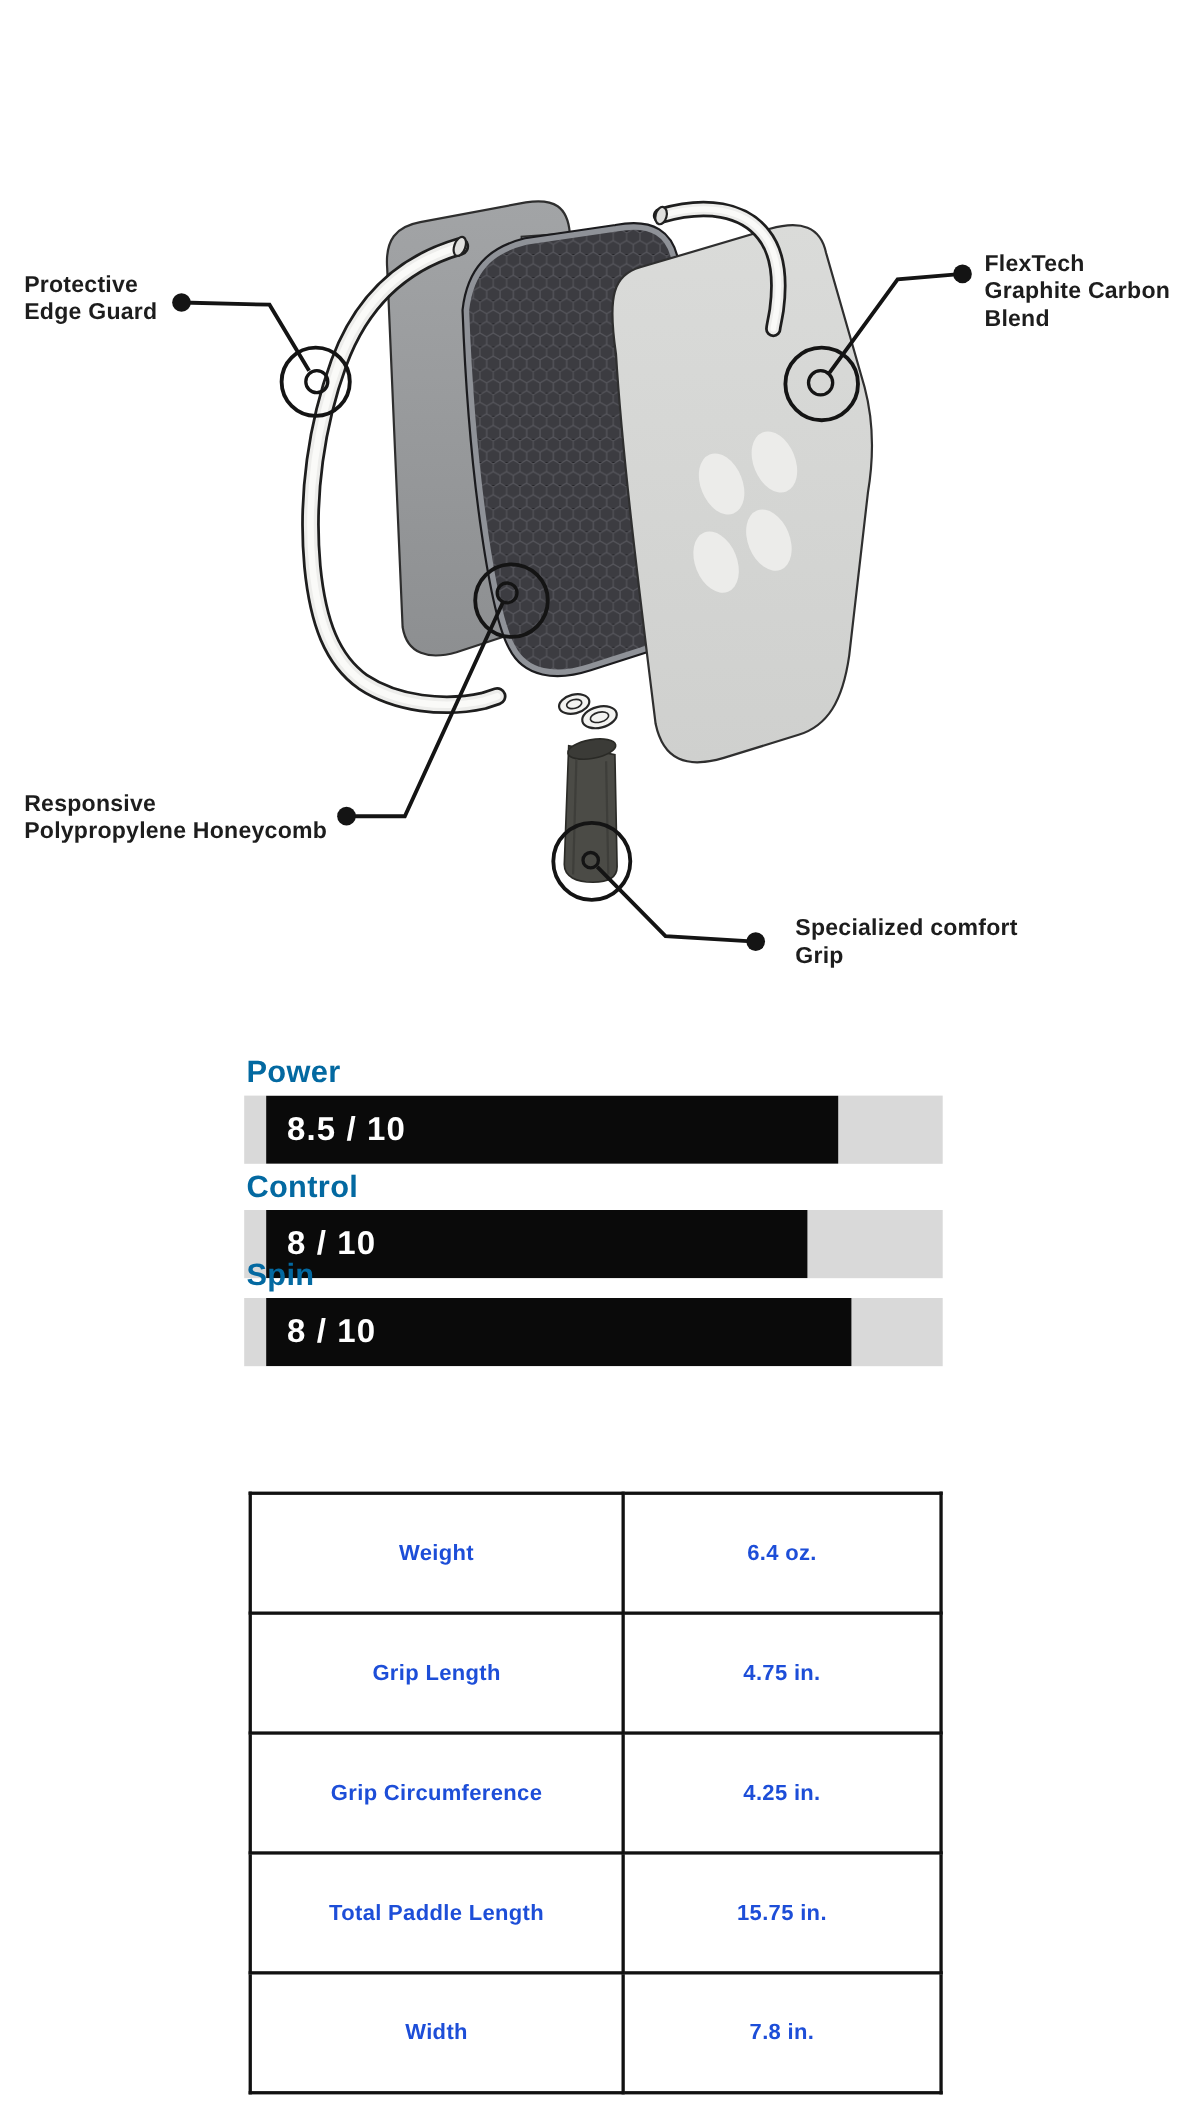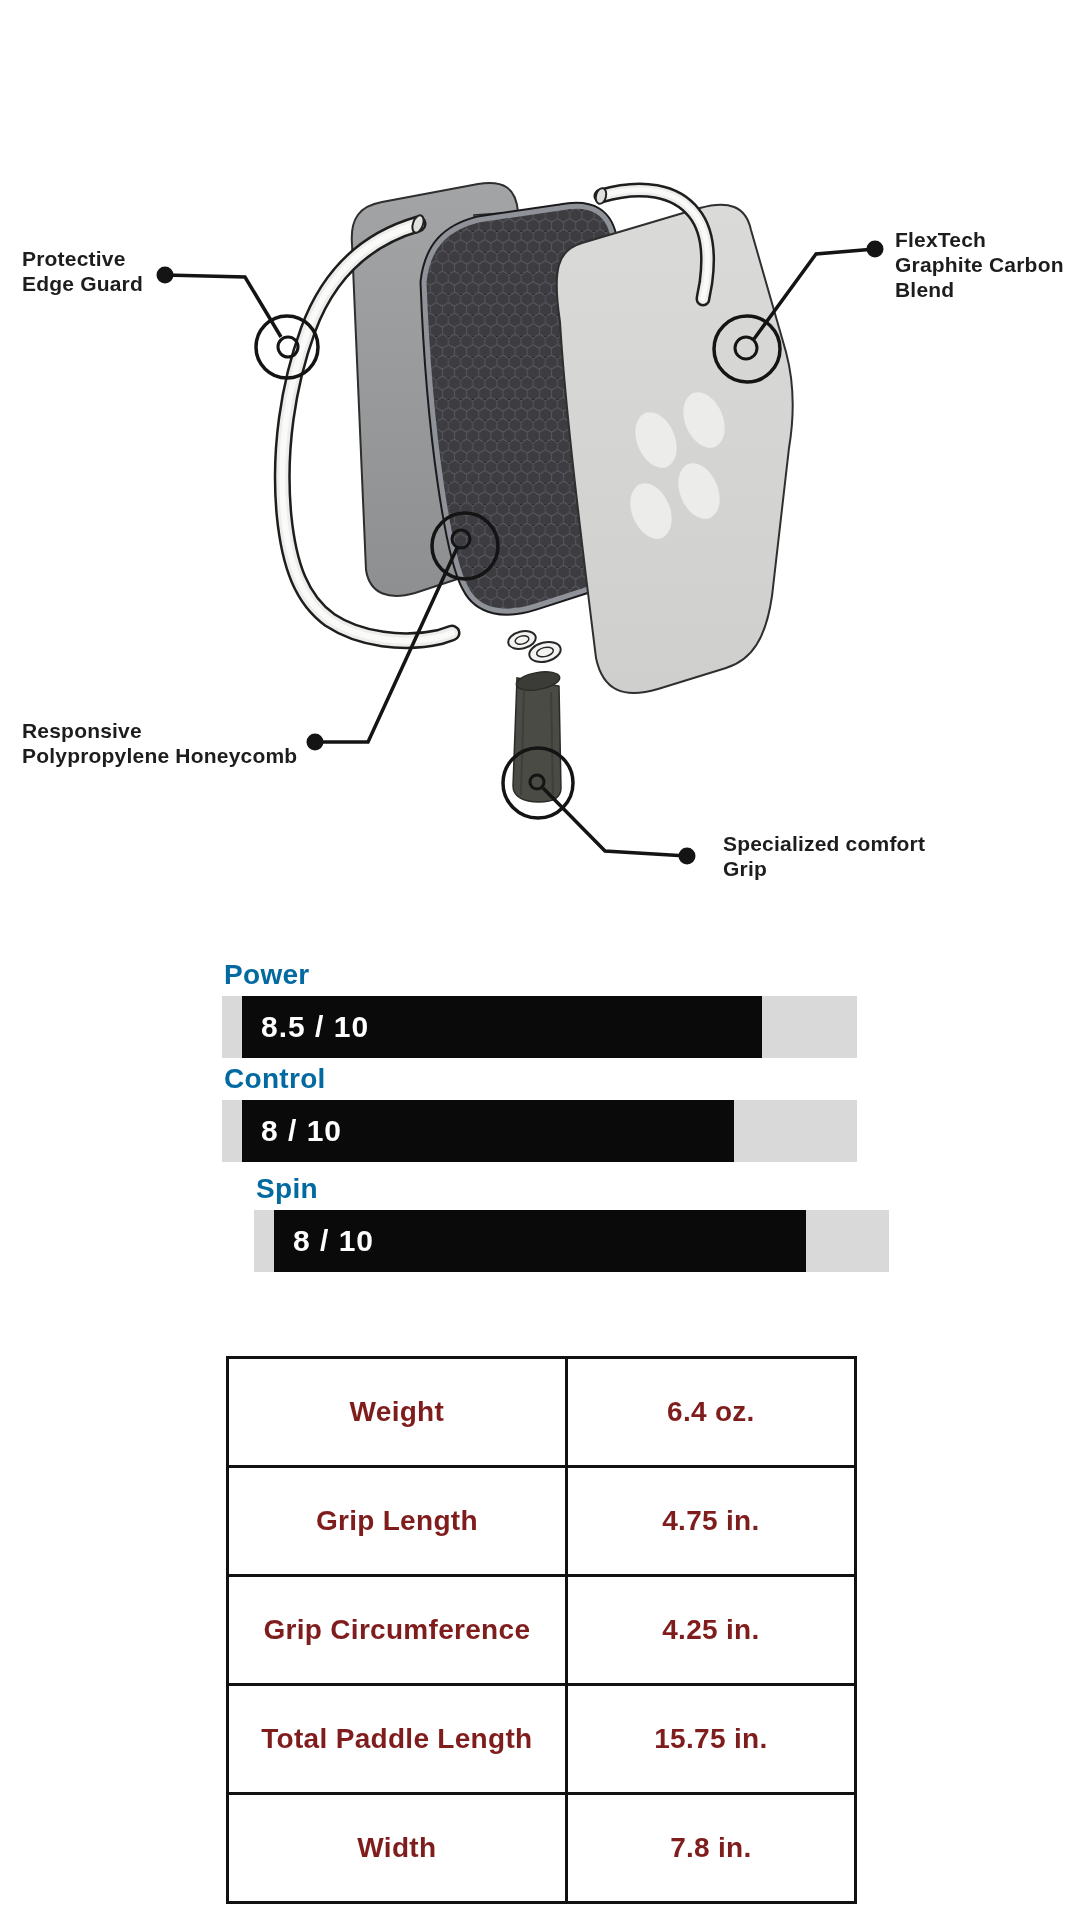--- a/index.html
+++ b/index.html
@@ -13,7 +13,7 @@
   #label-core{left:22px;top:718px;}
   #label-grip{left:723px;top:831px;}
   .rating-group{position:absolute;left:222px;width:635px;}
-  #rating-0{top:958px;} #rating-1{top:1062px;} #rating-2{top:1172px;margin-left:32px;}
+  #rating-0{top:958px;} #rating-1{top:1062px;} #rating-2{top:1142px;}
   .rating-label{font-size:28px;font-weight:600;color:#0369a1;line-height:33px;
         margin:0 0 5px 2px;letter-spacing:.3px;}
   .rating-track{height:62px;background:#d9d9d9;position:relative;overflow:hidden;padding-left:20px;}

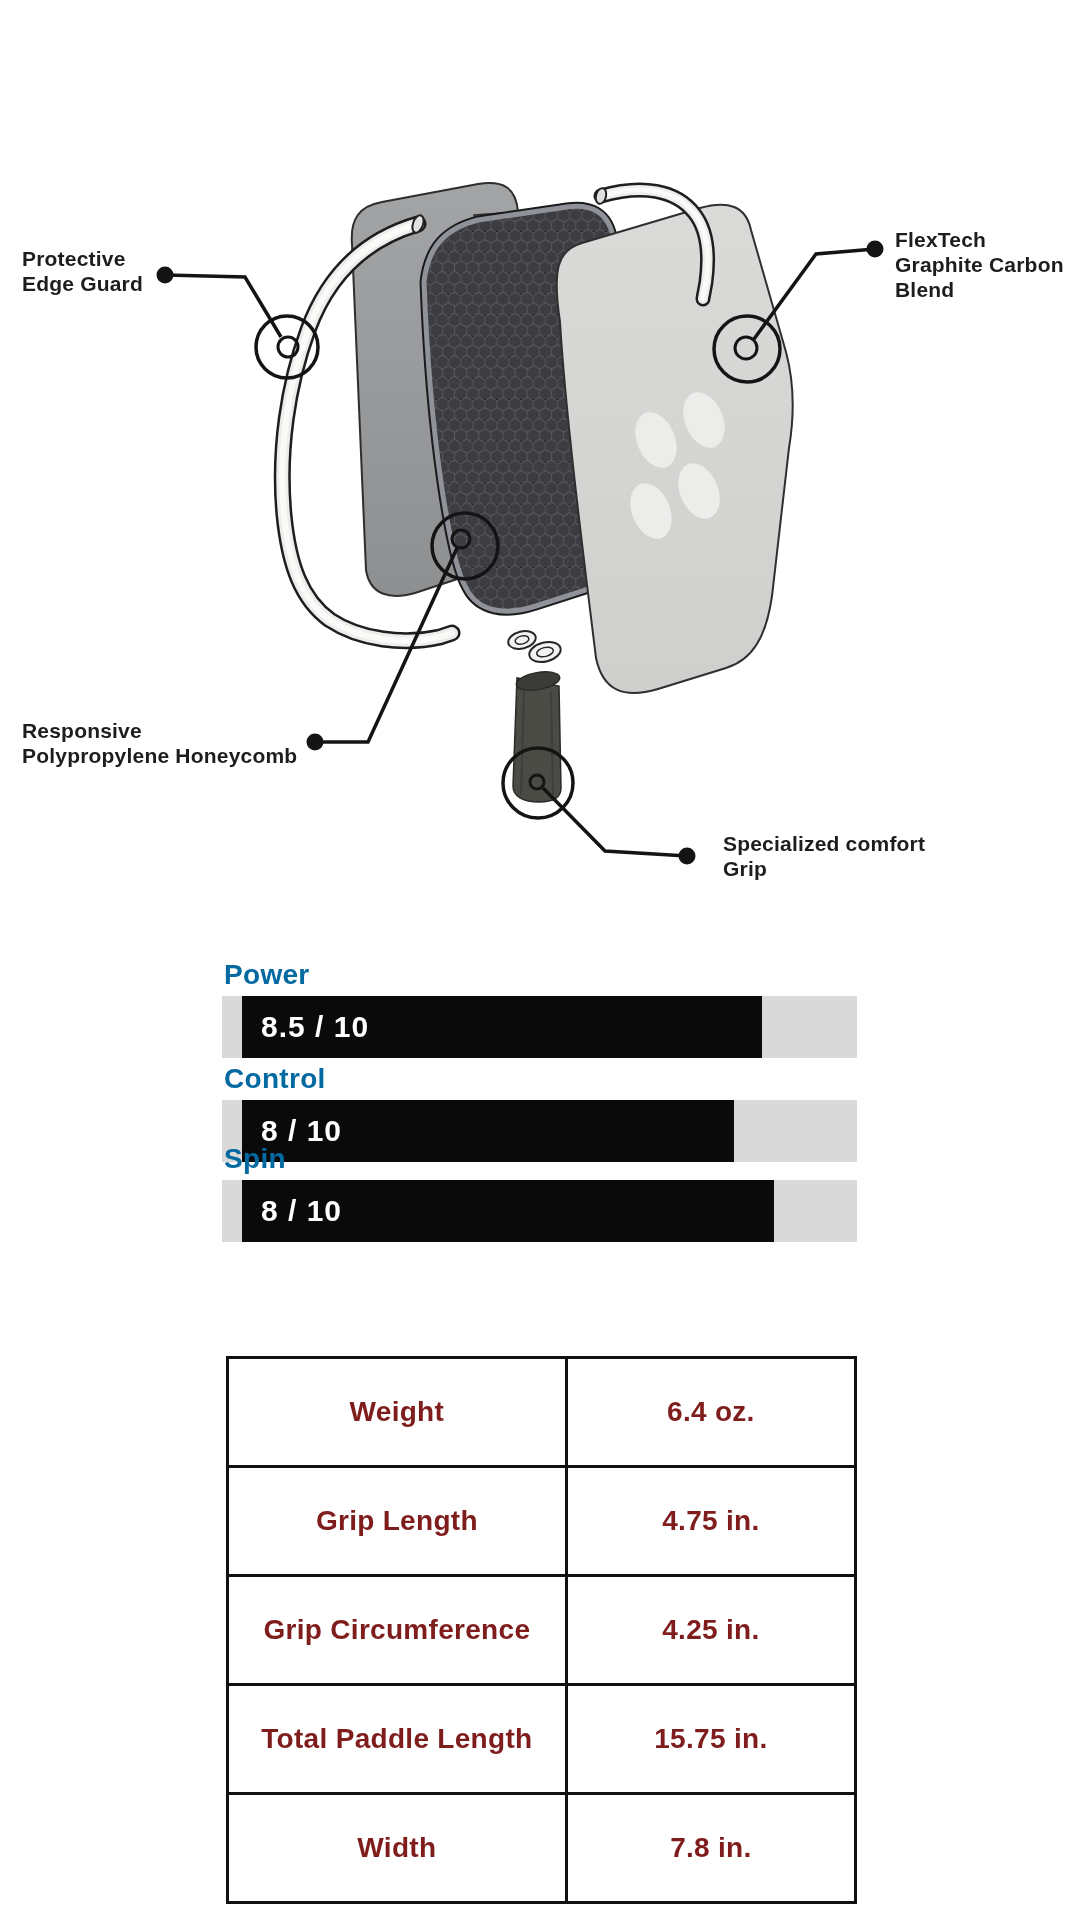--- a/index.html
+++ b/index.html
@@ -23,7 +23,7 @@
   .spec-table{position:absolute;left:226px;top:1356px;width:631px;
         border-collapse:collapse;table-layout:fixed;}
   .spec-table td{border:3px solid #111111;height:104px;text-align:center;
-        vertical-align:middle;font-size:28px;font-weight:700;color:#7f1d1d;
+        vertical-align:middle;font-size:20px;font-weight:700;color:#1d4ed8;
         letter-spacing:.3px;}
   .spec-table td.name{width:54%;} .spec-table td.value{width:46%;}
 </style>

